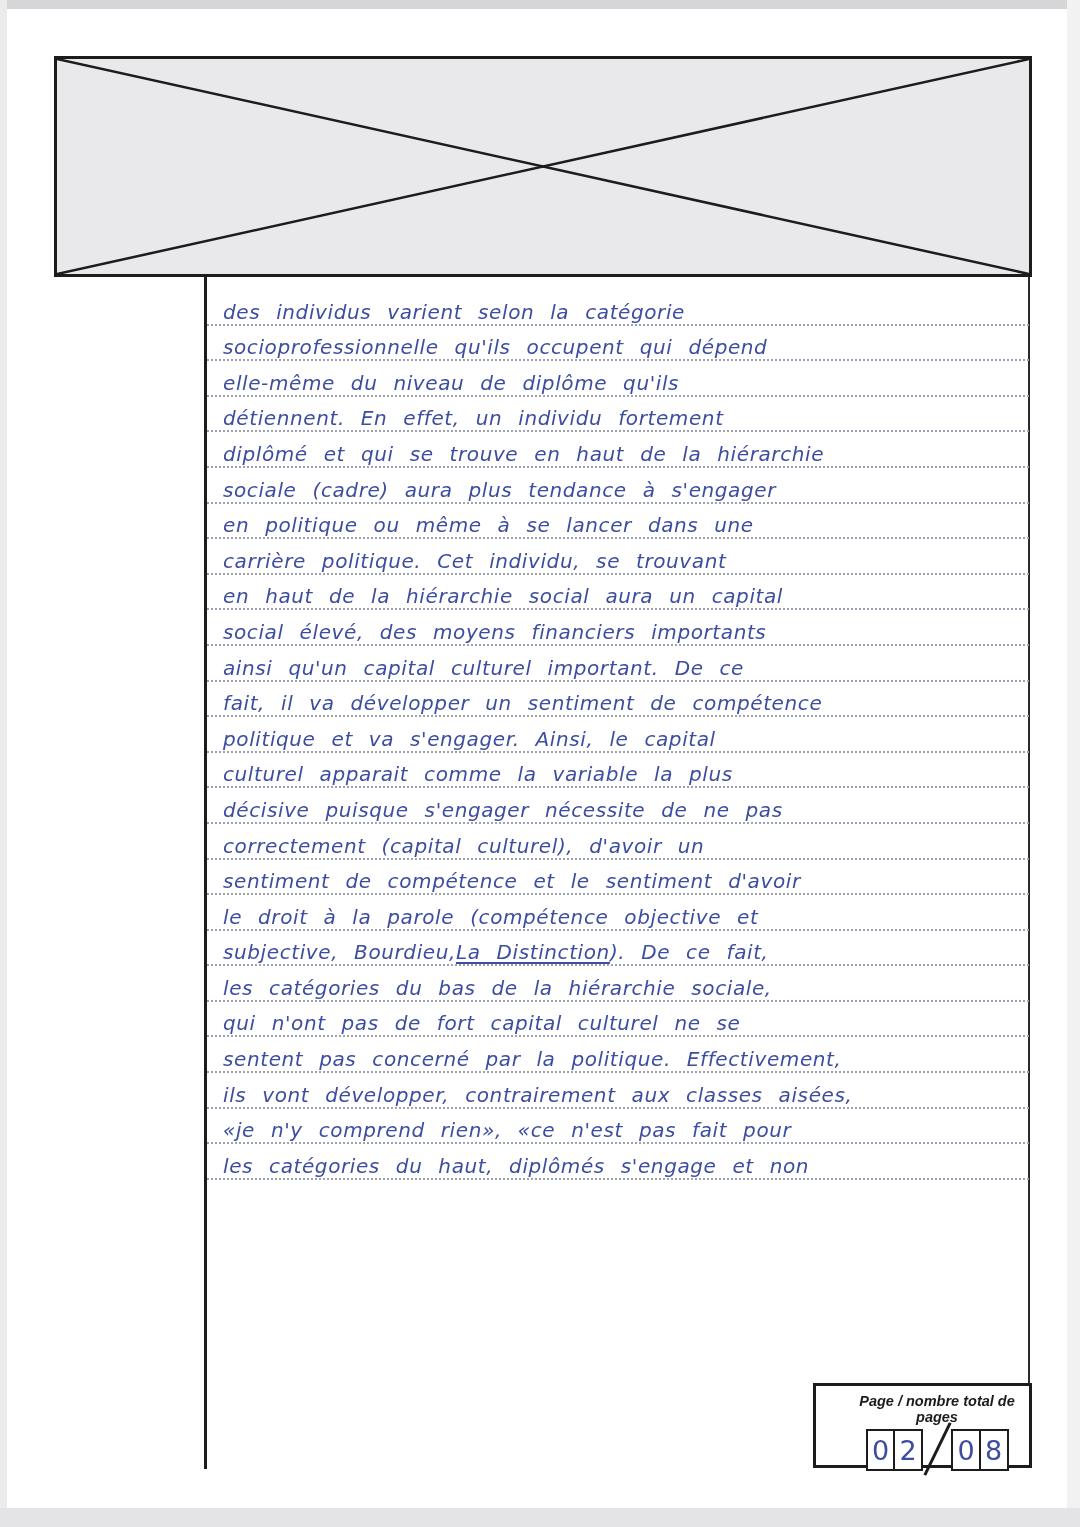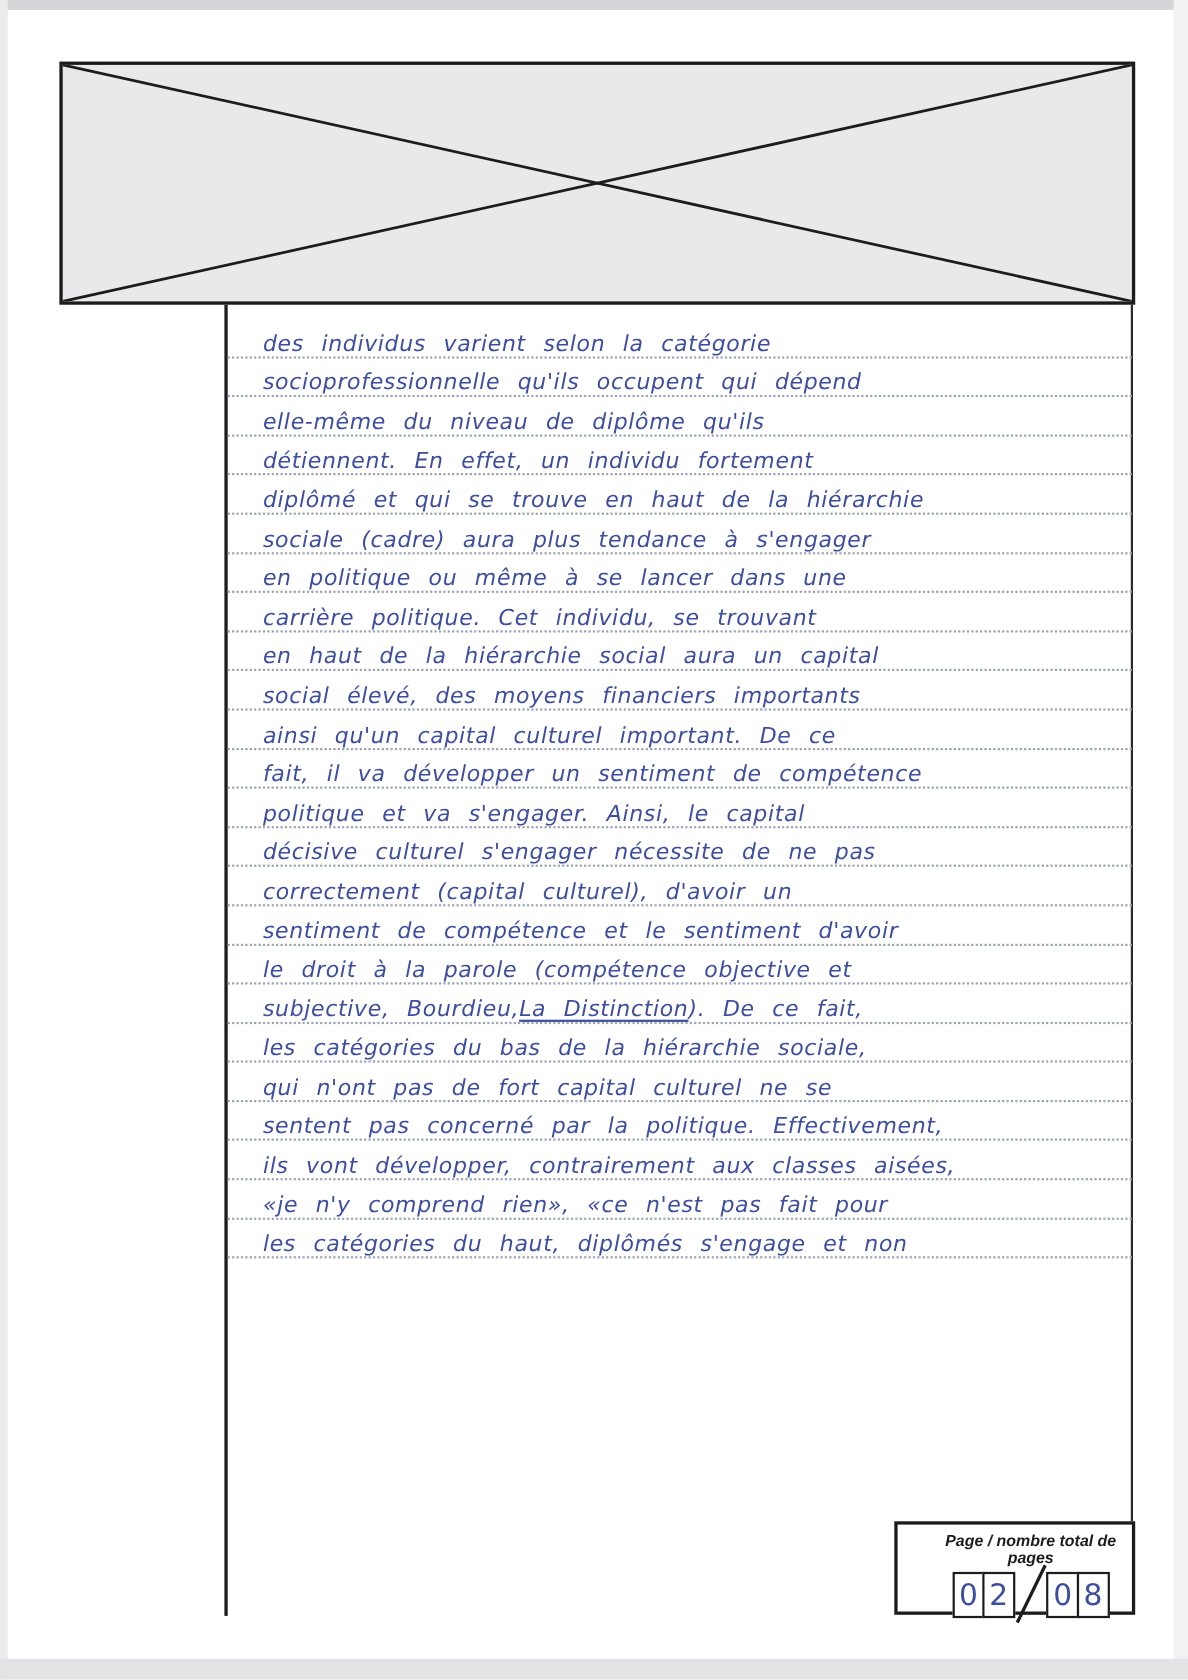--- a/index.html
+++ b/index.html
@@ -35,7 +35,7 @@
     height:35.6px; box-sizing:border-box;
     border-bottom:2px dotted #9aa2b4;
     display:flex; align-items:flex-end;
-    padding:0 2px 2px 32px;
+    padding:0 2px 2px 16px;
     font-family:"DejaVu Sans", sans-serif;
     font-style:italic;
     font-size:20px; line-height:1;

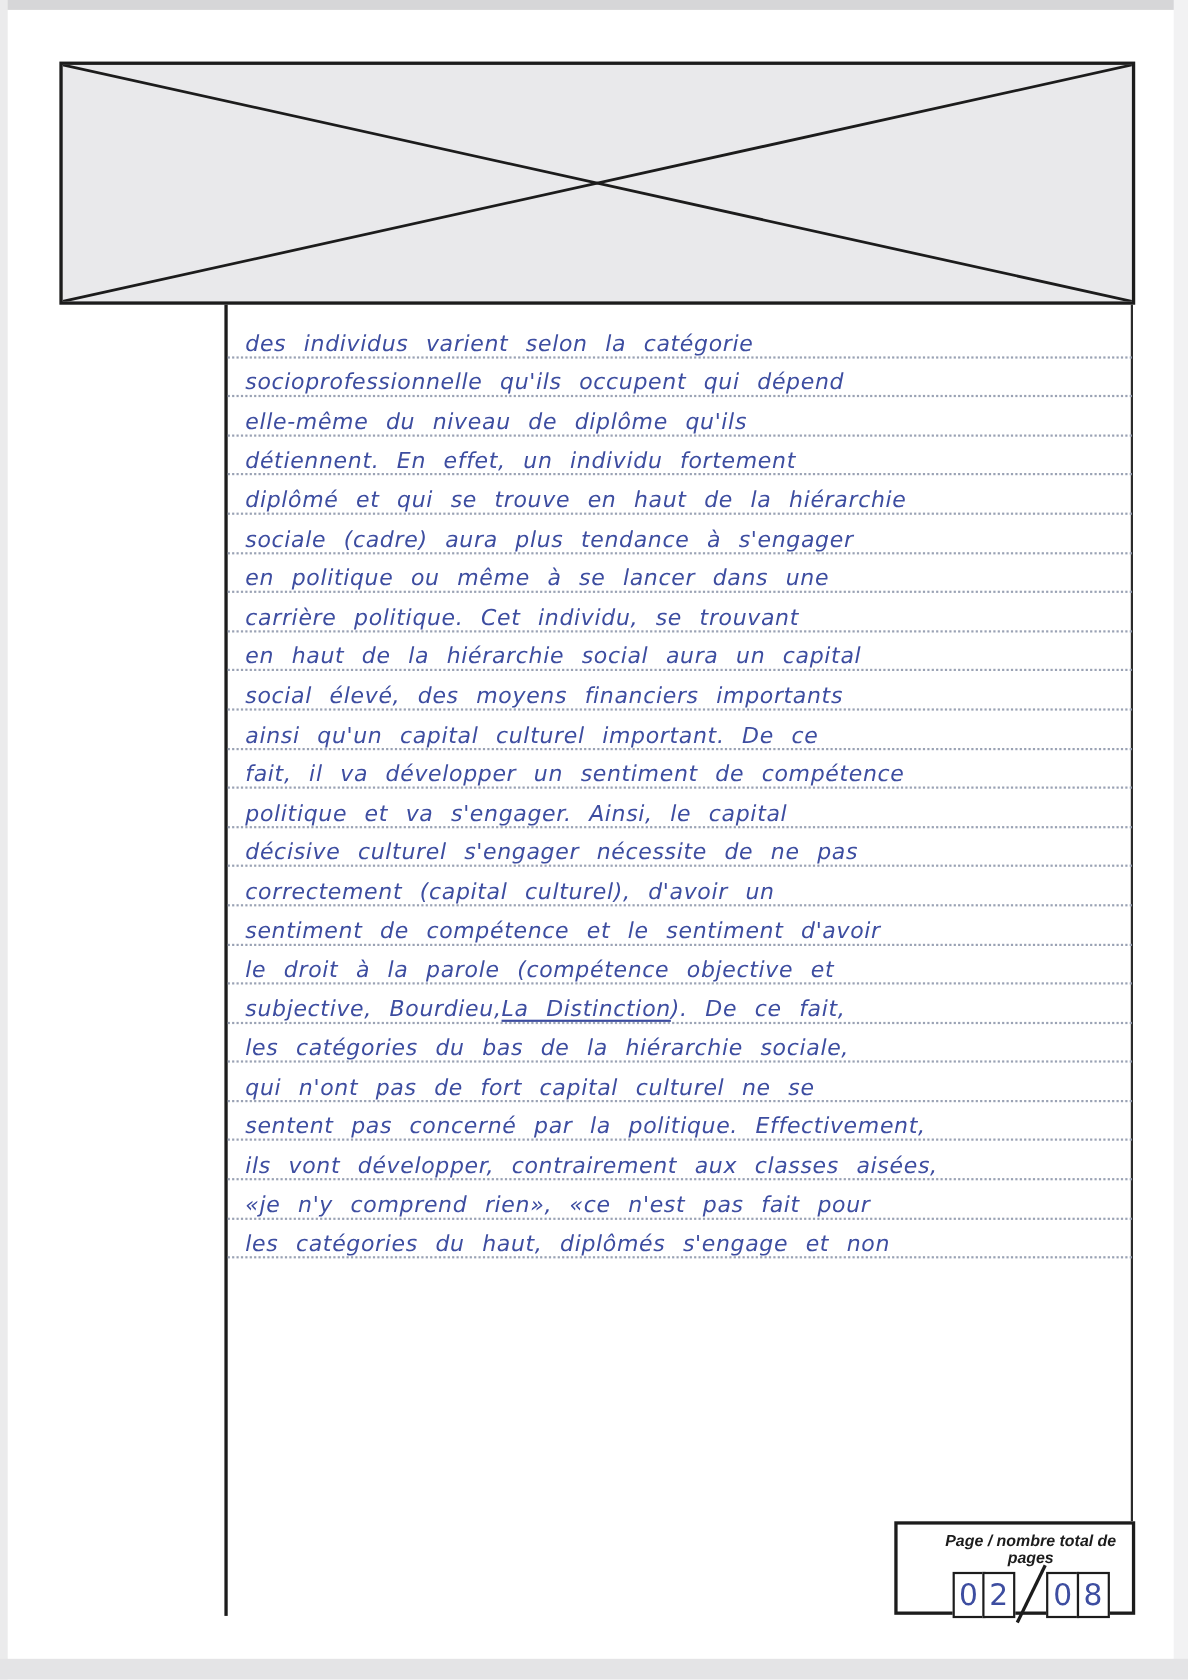--- a/index.html
+++ b/index.html
@@ -108,6 +108,7 @@
       <div class="ms-row">ainsi qu'un capital culturel important. De ce</div>
       <div class="ms-row">fait, il va développer un sentiment de compétence</div>
       <div class="ms-row">politique et va s'engager. Ainsi, le capital</div>
+      <div class="ms-row">culturel apparait comme la variable la plus</div>
       <div class="ms-row">décisive culturel s'engager nécessite de ne pas</div>
       <div class="ms-row">correctement (capital culturel), d'avoir un</div>
       <div class="ms-row">sentiment de compétence et le sentiment d'avoir</div>

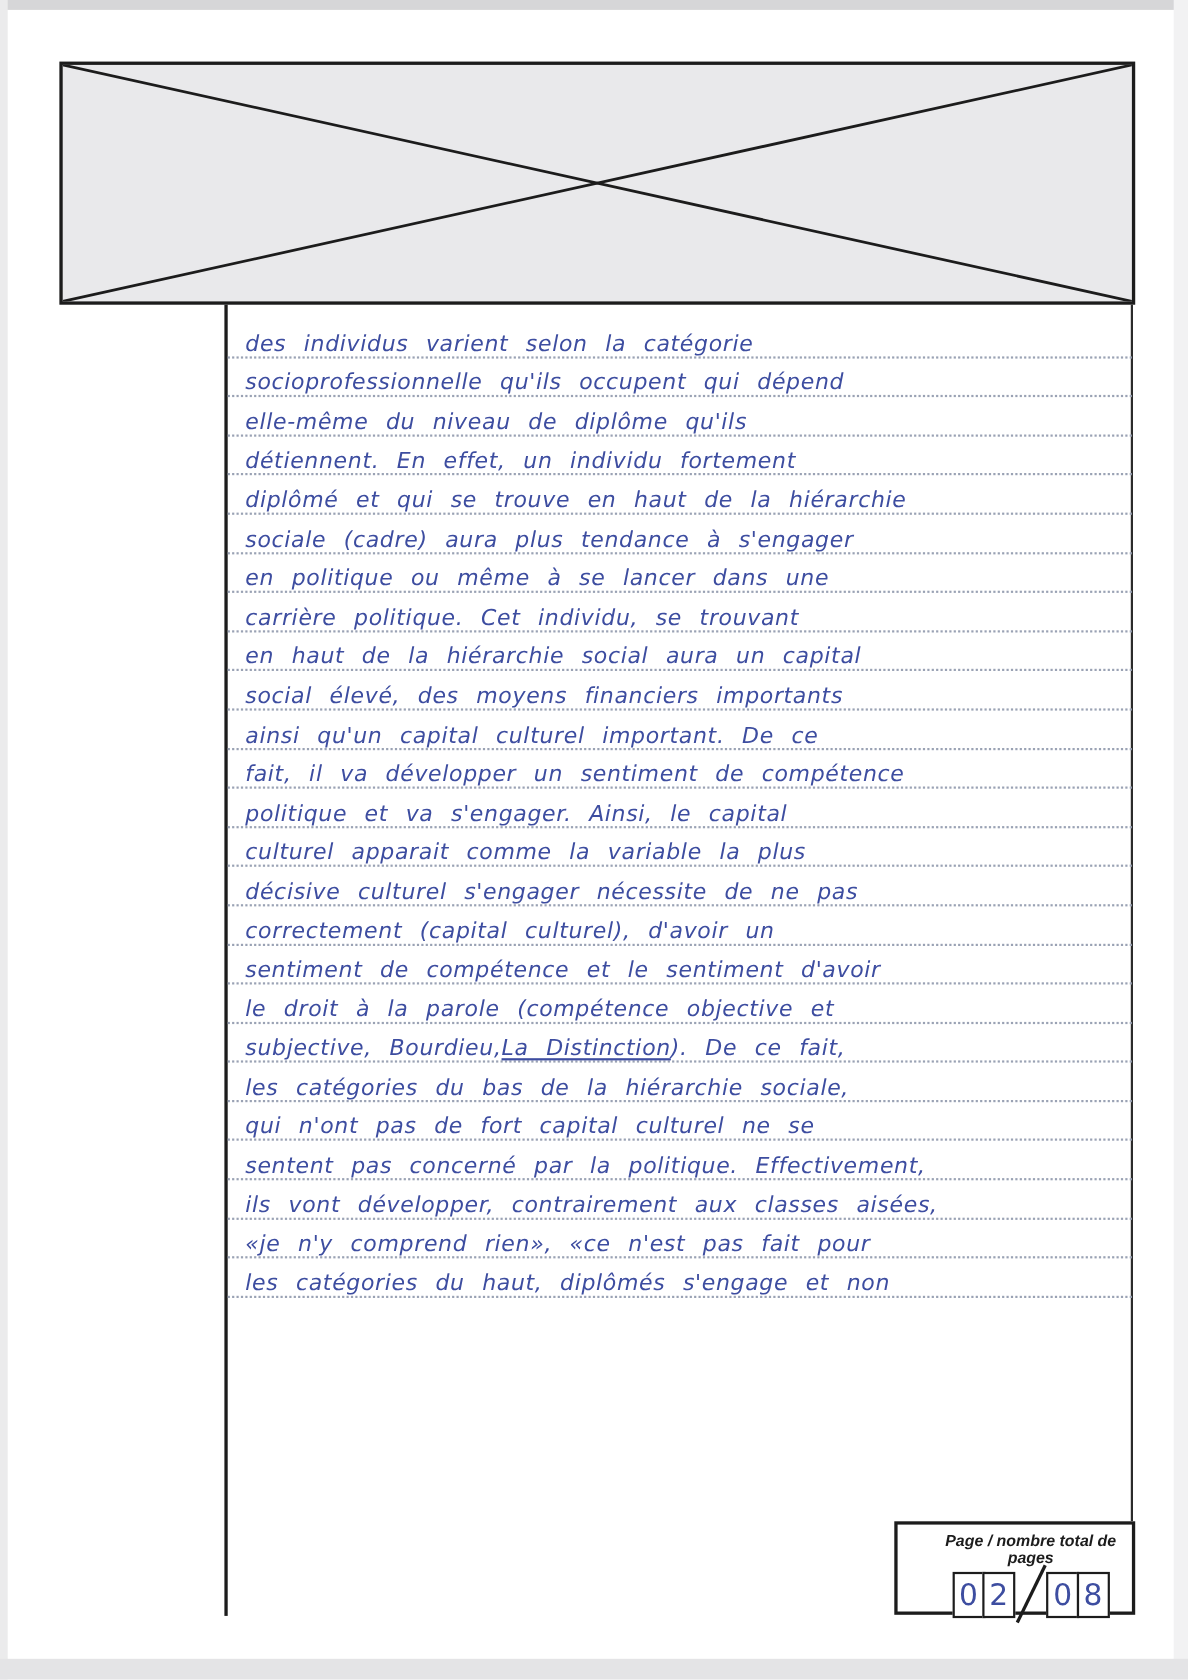--- a/index.html
+++ b/index.html
@@ -109,7 +109,7 @@
       <div class="ms-row">fait, il va développer un sentiment de compétence</div>
       <div class="ms-row">politique et va s'engager. Ainsi, le capital</div>
       <div class="ms-row">culturel apparait comme la variable la plus</div>
-      <div class="ms-row">décisive culturel s'engager nécessite de ne pas</div>
+      <div class="ms-row">décisive puisque s'engager nécessite de ne pas</div>
       <div class="ms-row">correctement (capital culturel), d'avoir un</div>
       <div class="ms-row">sentiment de compétence et le sentiment d'avoir</div>
       <div class="ms-row">le droit à la parole (compétence objective et</div>

